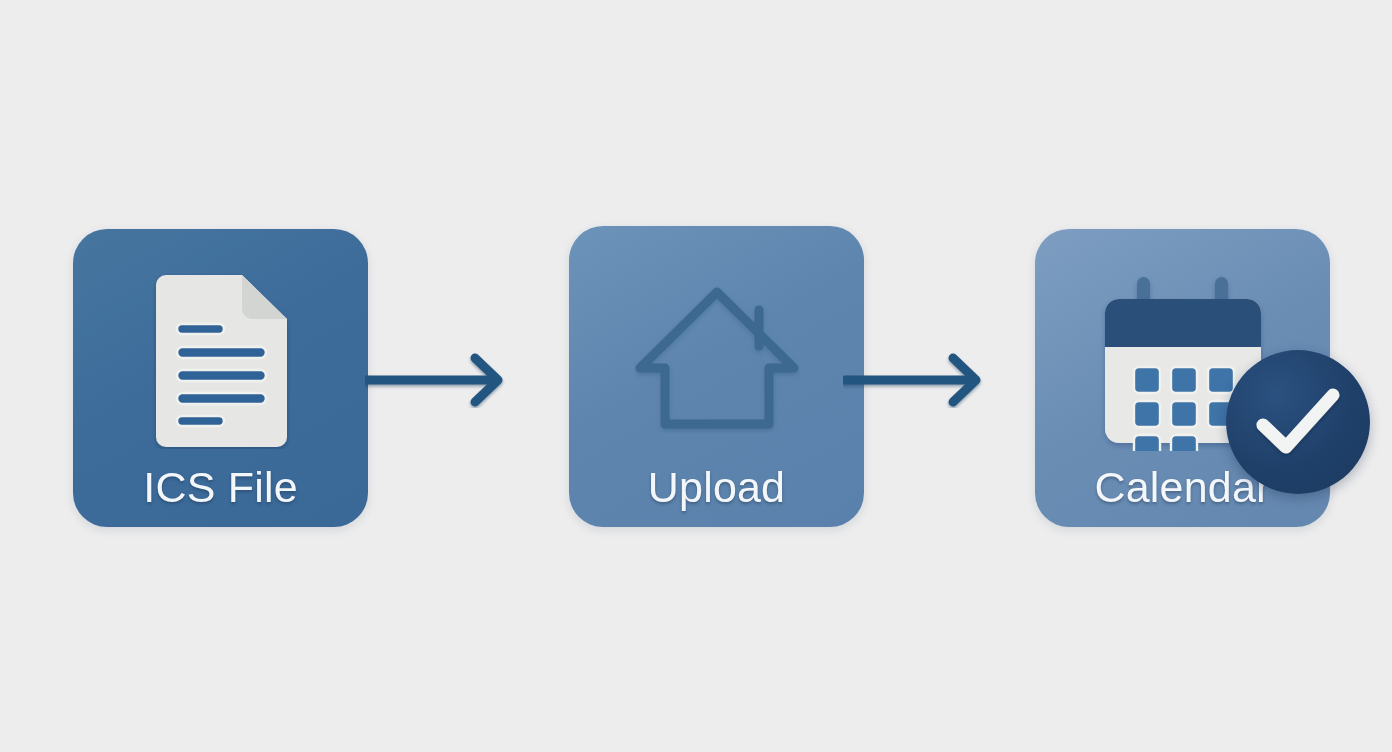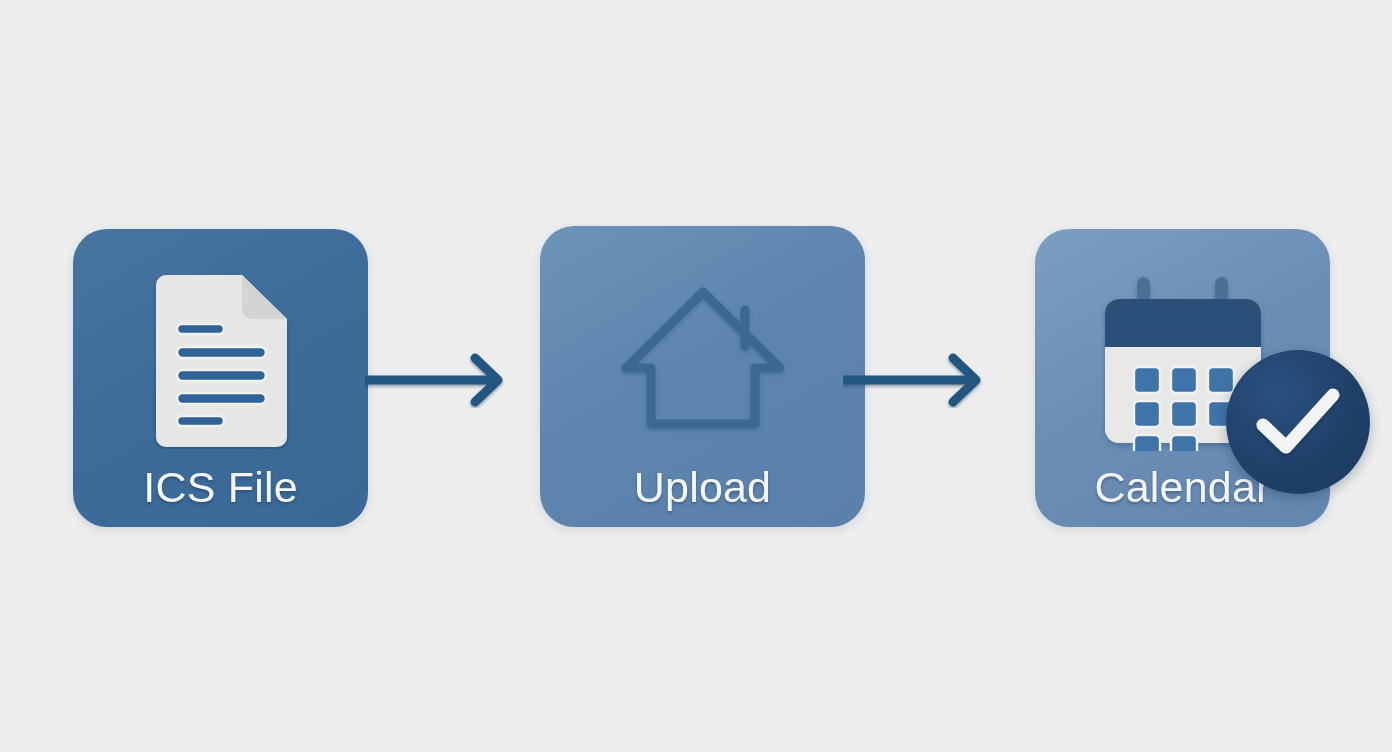--- a/index.html
+++ b/index.html
@@ -44,9 +44,9 @@
     background: linear-gradient(150deg, #46769f 0%, #3d6c9b 45%, #3a6897 100%);
   }
   #card-upload {
-    left: 540px;
+    left: 569px;
     top: 226px;
-    width: 325px;
+    width: 295px;
     height: 301px;
     background: linear-gradient(150deg, #6c93b8 0%, #5e85ae 45%, #5a81ab 100%);
   }

